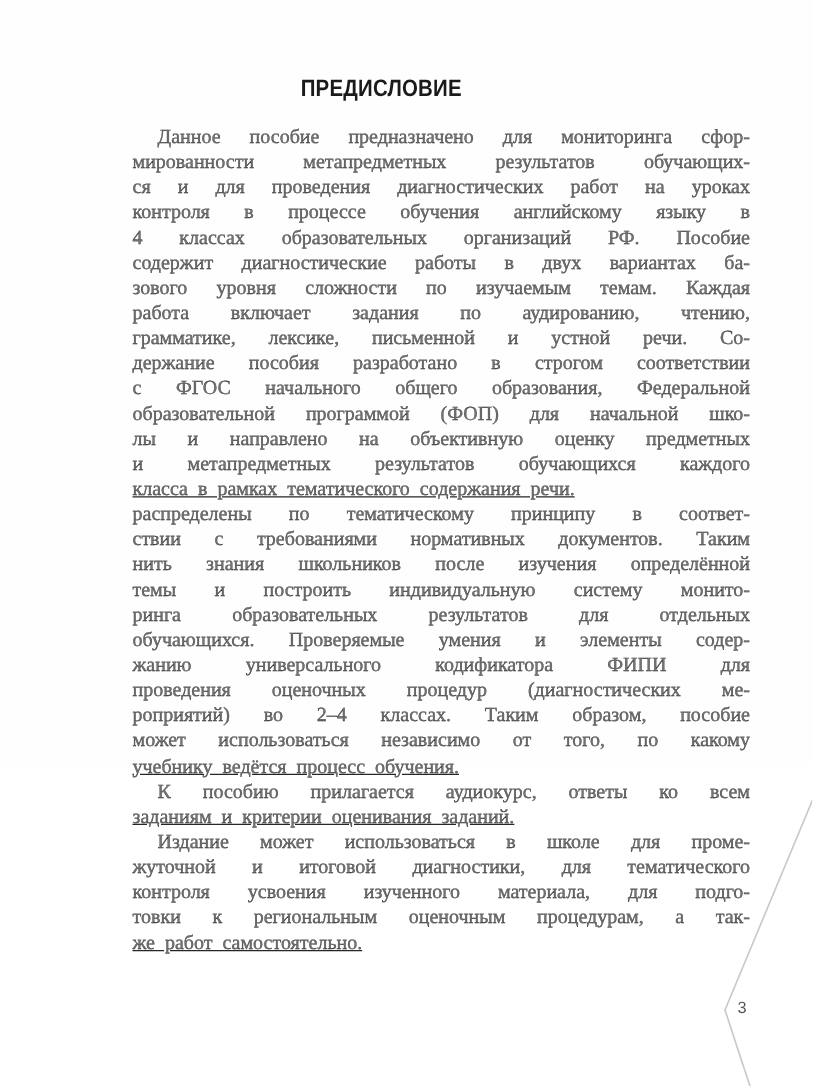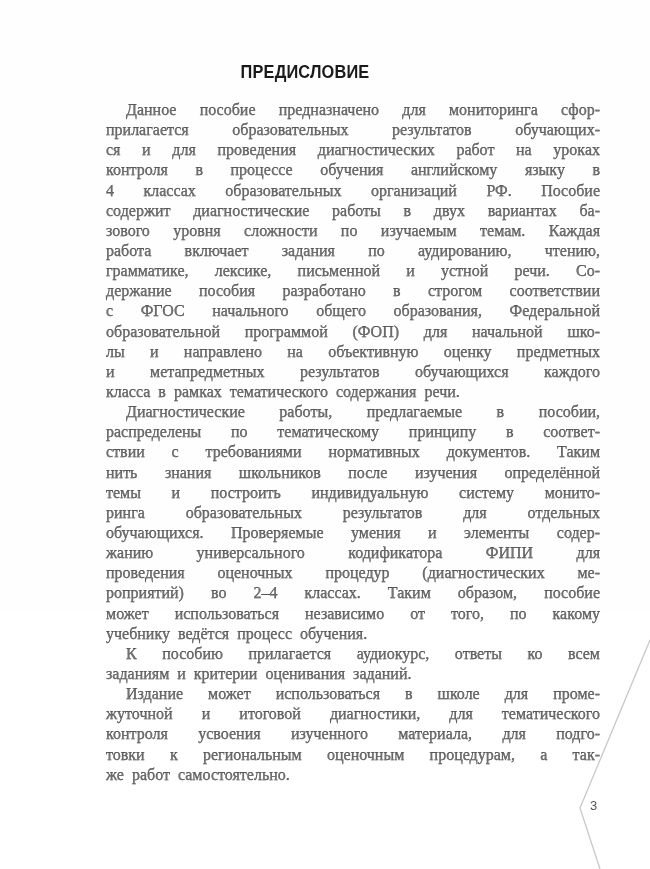--- a/index.html
+++ b/index.html
@@ -88,7 +88,7 @@
 
     <div>
       <span class="line indent">Данное пособие предназначено для мониторинга сфор-</span>
-      <span class="line">прилагается образовательных результатов обучающих-</span>
+      <span class="line">мированности метапредметных результатов обучающих-</span>
       <span class="line">ся и для проведения диагностических работ на уроках</span>
       <span class="line">контроля в процессе обучения английскому языку в</span>
       <span class="line">4 классах образовательных организаций РФ. Пособие</span>

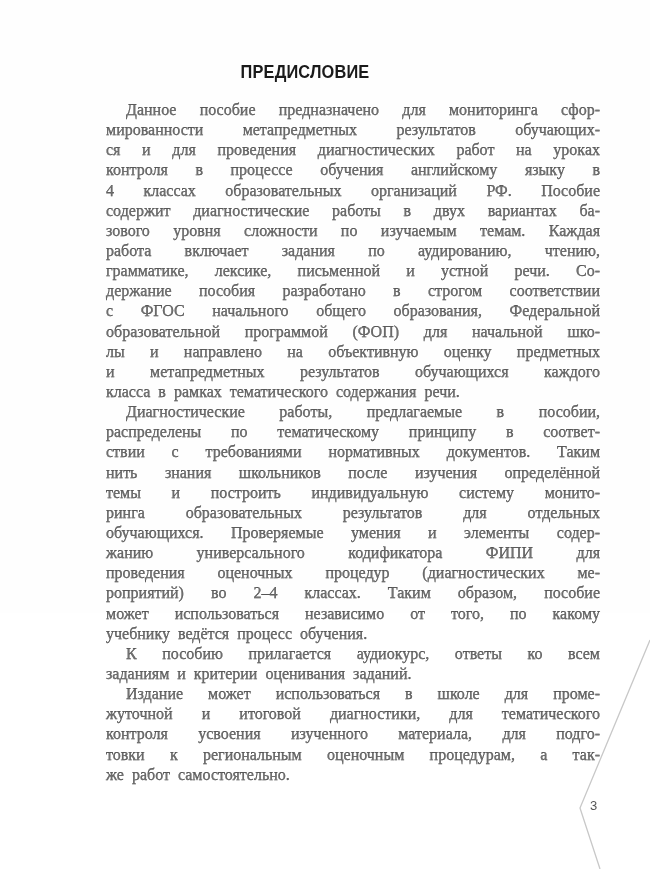--- a/index.html
+++ b/index.html
@@ -61,6 +61,7 @@
       text-align: right;
       text-align-last: left;
       word-spacing: 4px;
+      text-decoration: underline;
     }
     .deco {
       position: absolute;

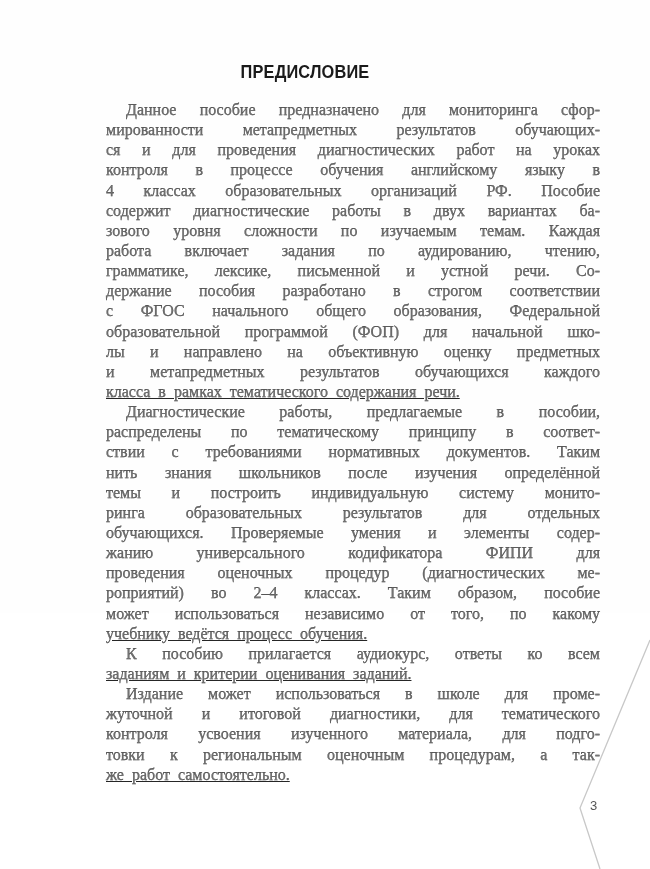--- a/index.html
+++ b/index.html
@@ -106,7 +106,6 @@
     </div>
 
     <div>
-      <span class="line indent">Диагностические работы, предлагаемые в пособии,</span>
       <span class="line">распределены по тематическому принципу в соответ-</span>
       <span class="line">ствии с требованиями нормативных документов. Таким</span>
       <span class="line">нить знания школьников после изучения определённой</span>

